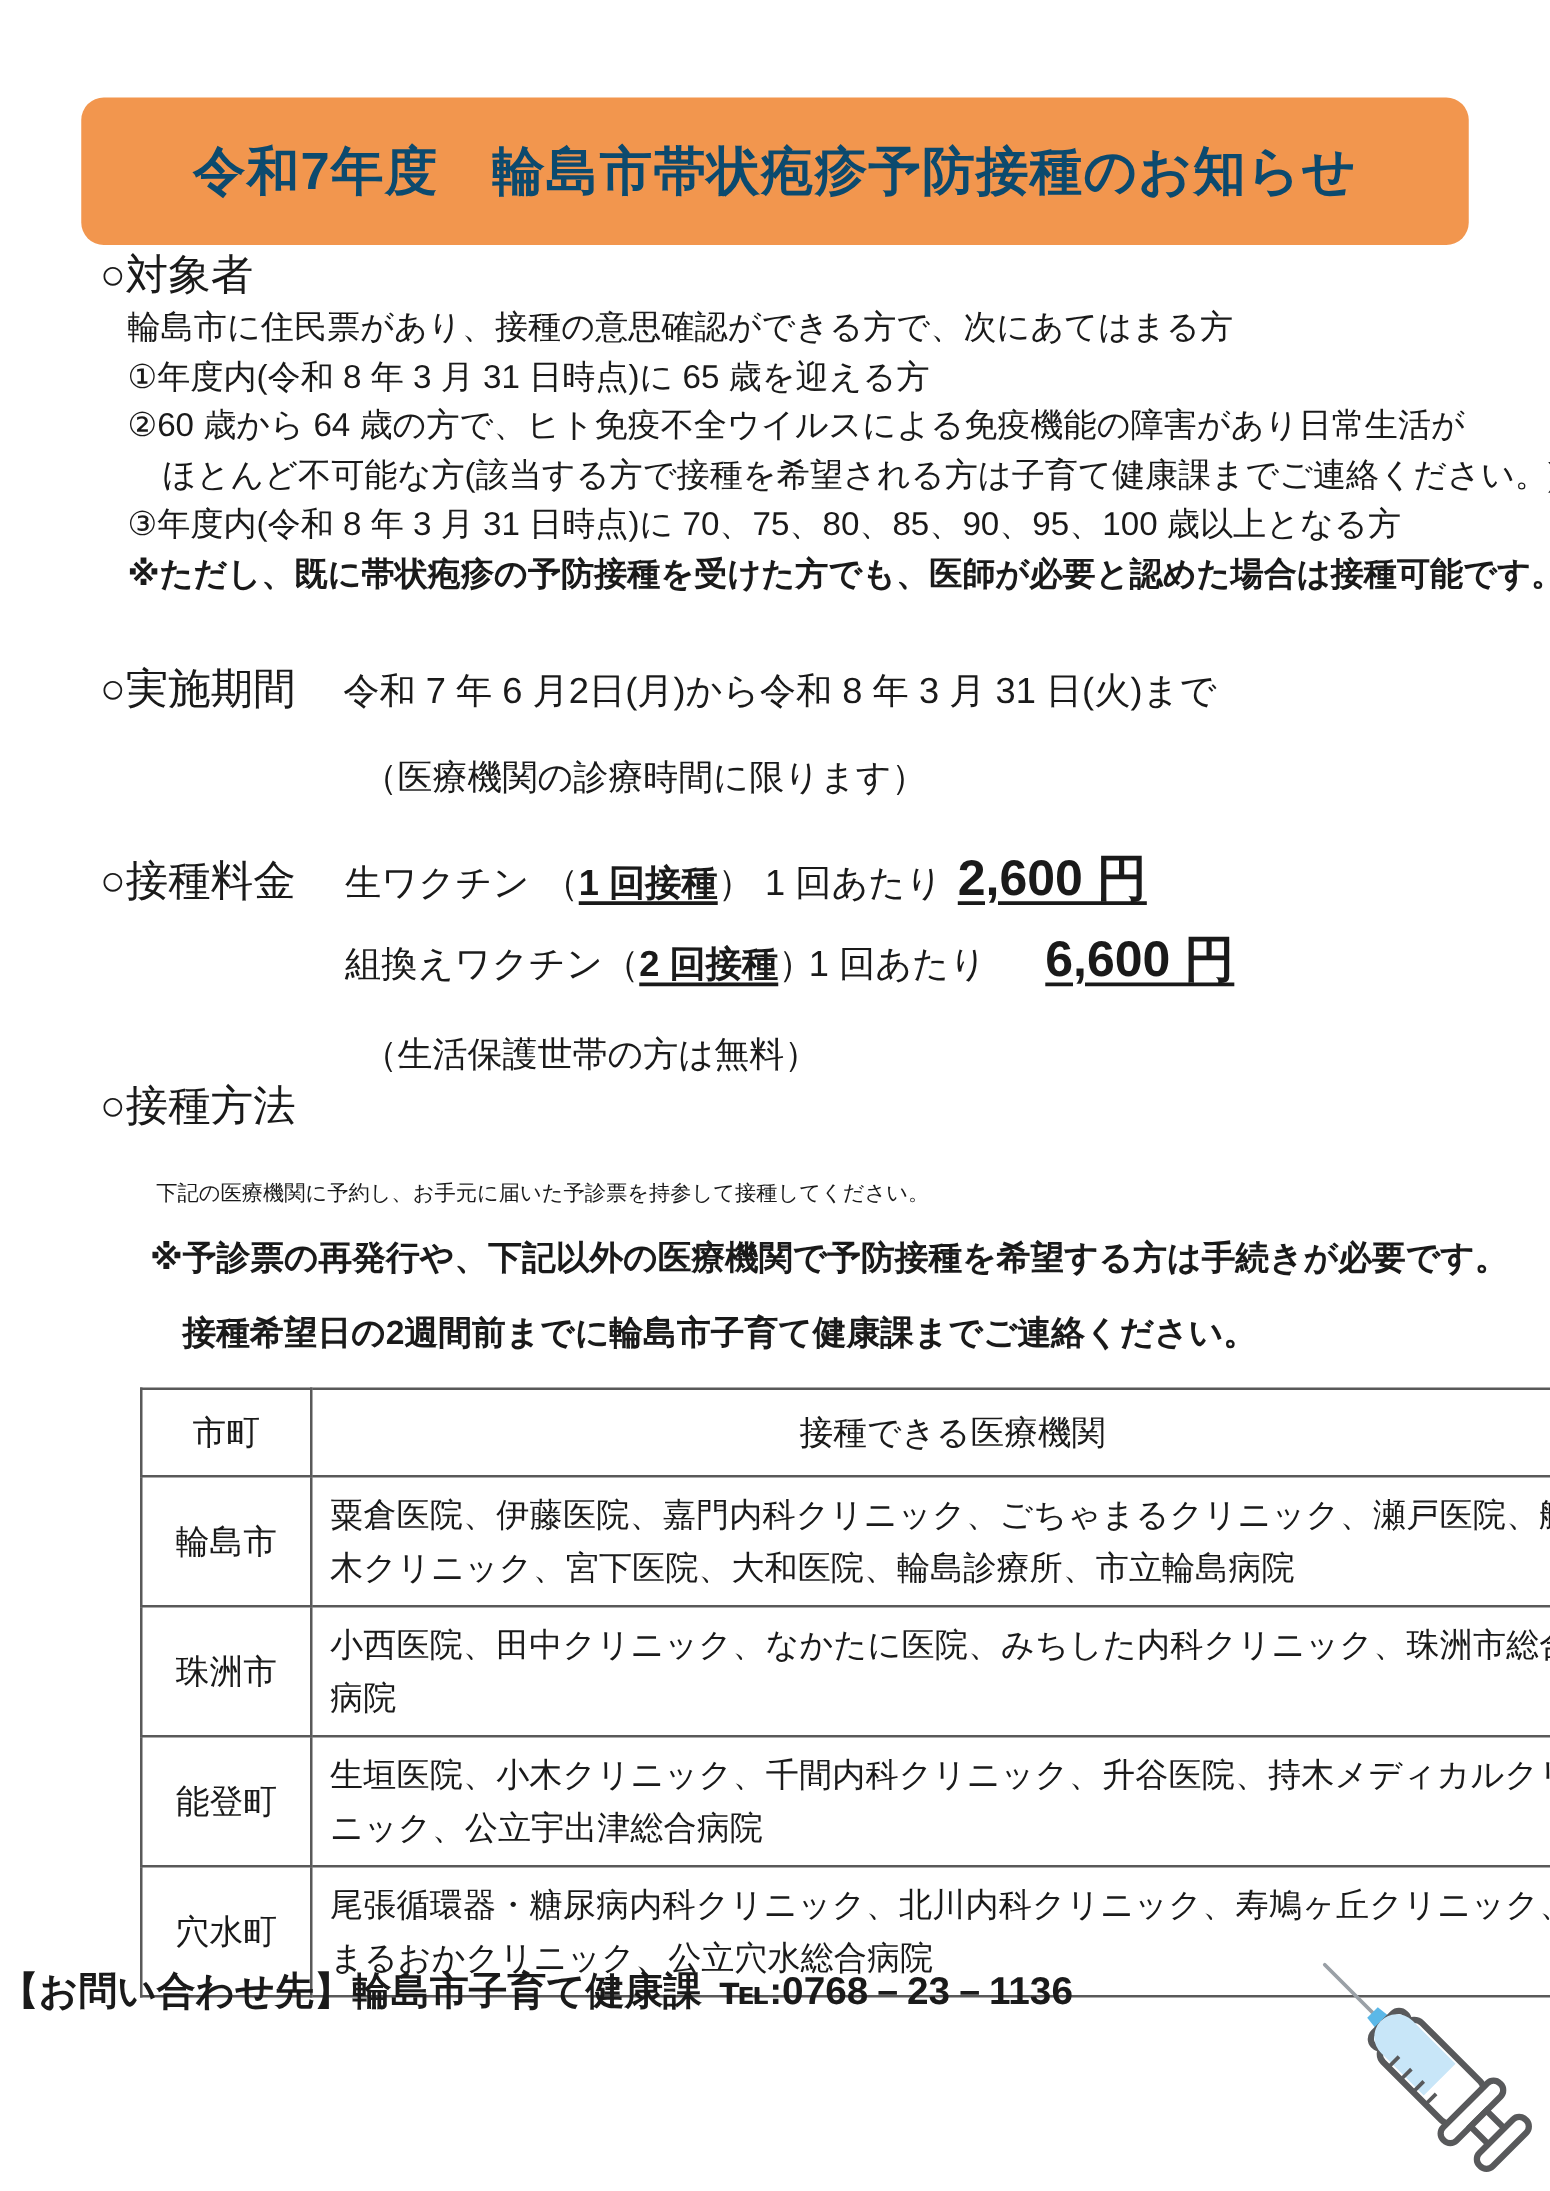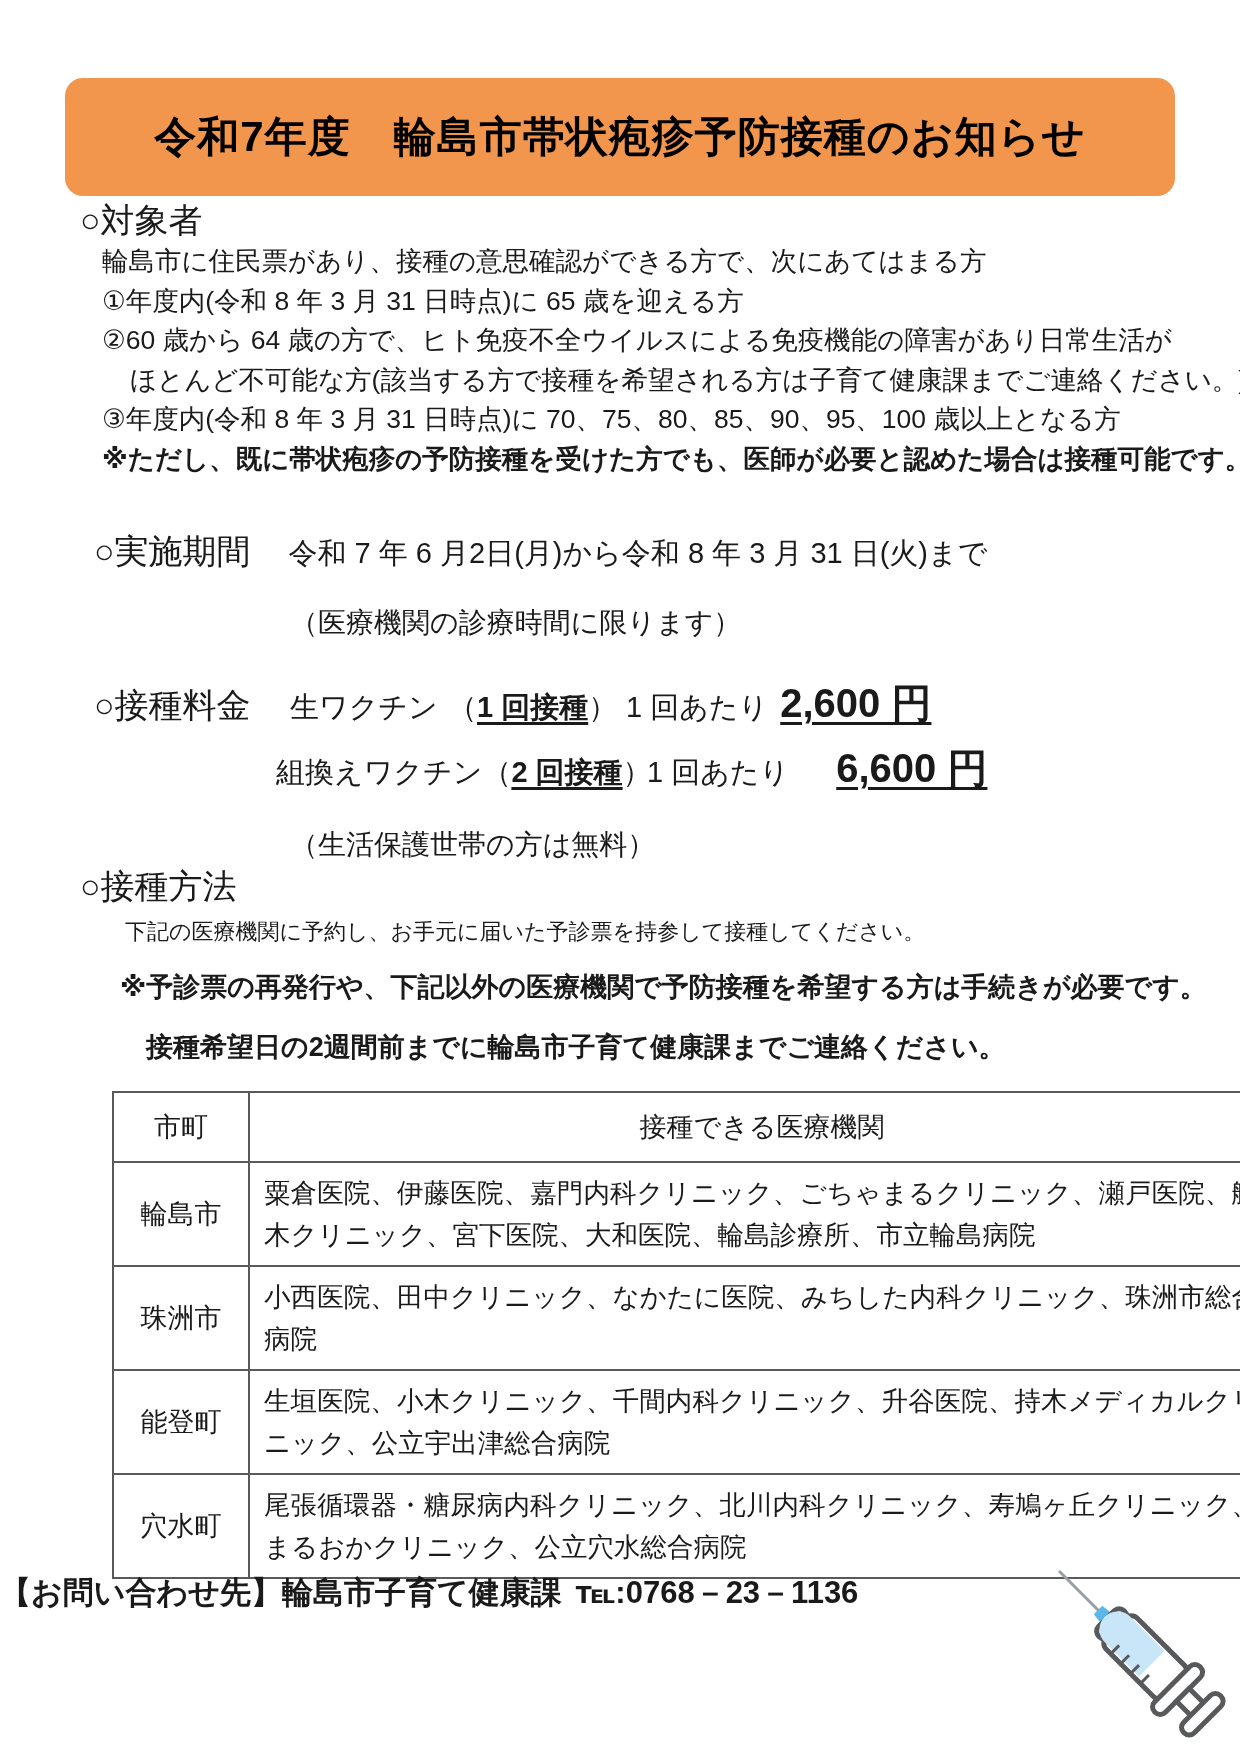--- a/index.html
+++ b/index.html
@@ -20,7 +20,7 @@
     display:flex;align-items:center;justify-content:center;
   }
   .banner-title{
-    color:#000000;font-size:42px;font-weight:bold;letter-spacing:1px;
+    color:#0c4a6e;font-size:42px;font-weight:bold;letter-spacing:1px;
     white-space:nowrap;
   }
   

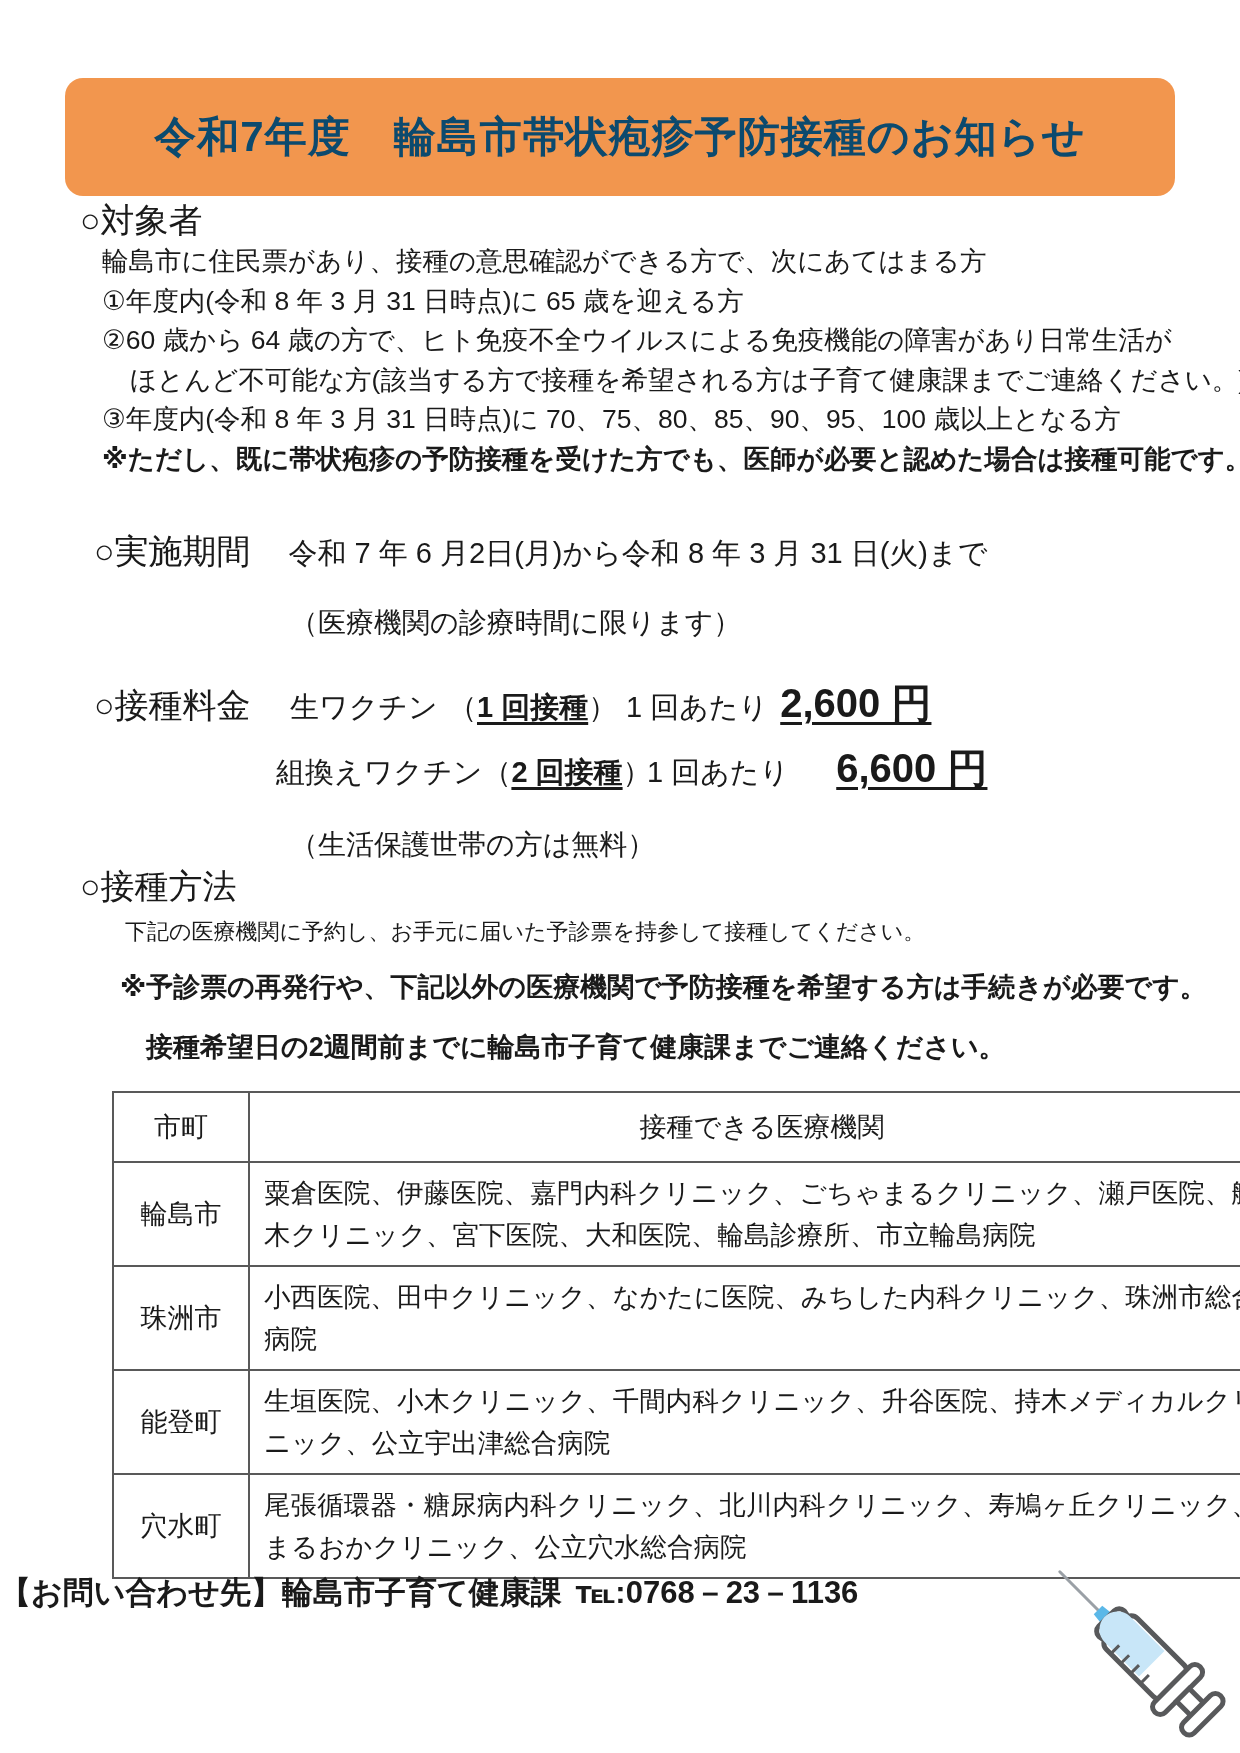--- a/index.html
+++ b/index.html
@@ -31,7 +31,7 @@
   .ml1{margin-left:22px;}
   .ml2{margin-left:50px;}
   
-  .inline-row{display:flex;align-items:baseline;margin-left:14px;}
+  .inline-row{display:flex;align-items:baseline;}
   .period-row{margin-top:50px;}
   .period-value{font-size:29px;margin-left:38px;white-space:nowrap;}
   .period-note{font-size:28px;margin:30px 0 0 210px;white-space:nowrap;}

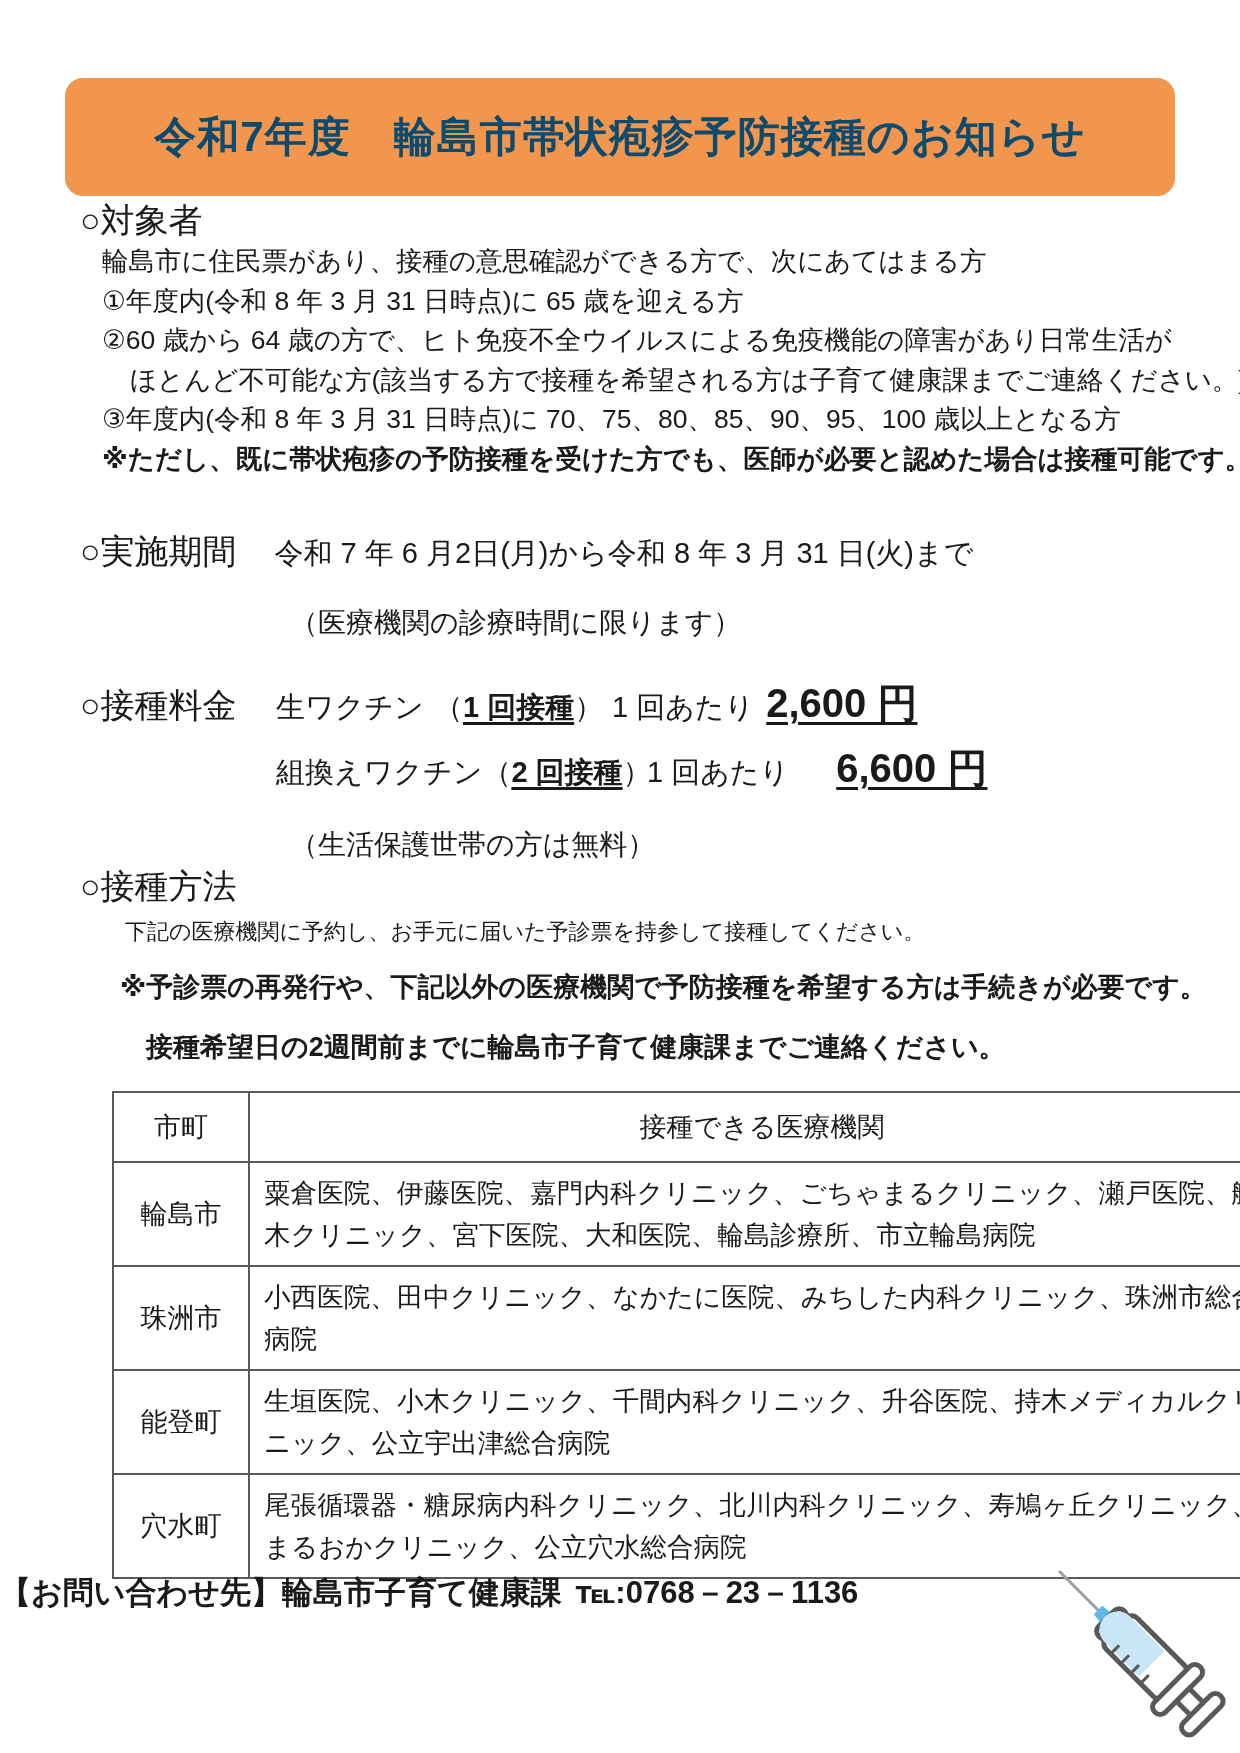--- a/index.html
+++ b/index.html
@@ -46,7 +46,7 @@
   .fee-note{font-size:28px;margin:30px 0 0 210px;white-space:nowrap;}
   
   .method-h{margin-top:40px;}
-  .method-line1{font-size:22px;margin:9px 0 0 45px;white-space:nowrap;}
+  .method-line1{font-size:17px;margin:36px 0 0 45px;white-space:nowrap;}
   .method-note1{font-size:27px;font-weight:bold;margin:22px 0 0 40px;white-space:nowrap;}
   .method-note2{font-size:27px;font-weight:bold;margin:24px 0 0 66px;white-space:nowrap;}
   

